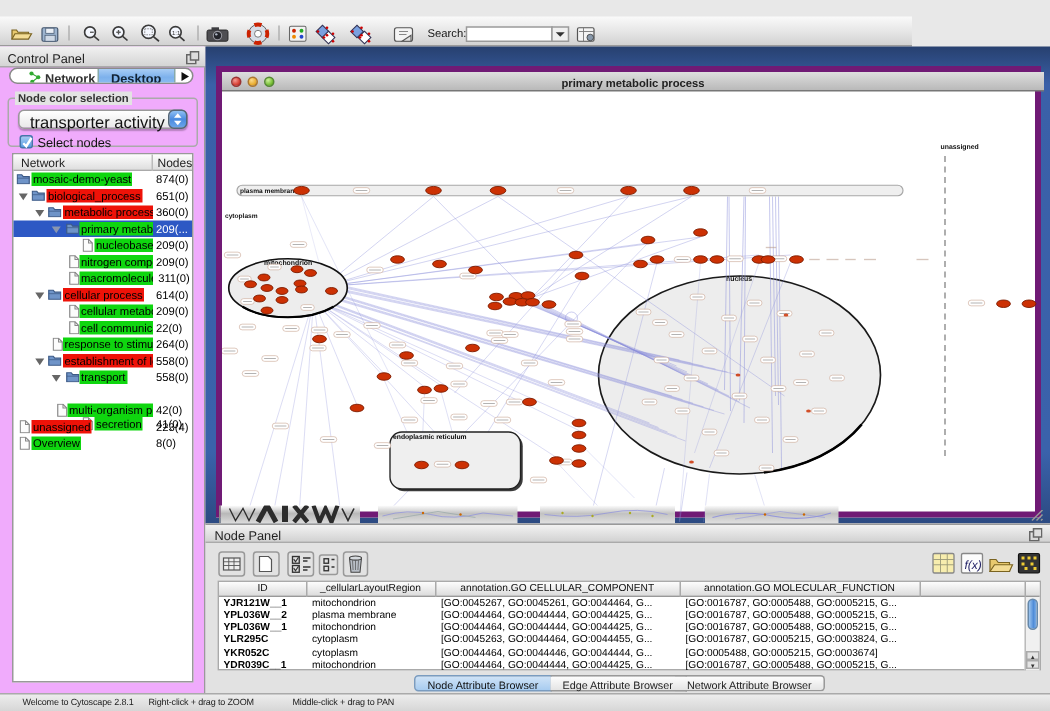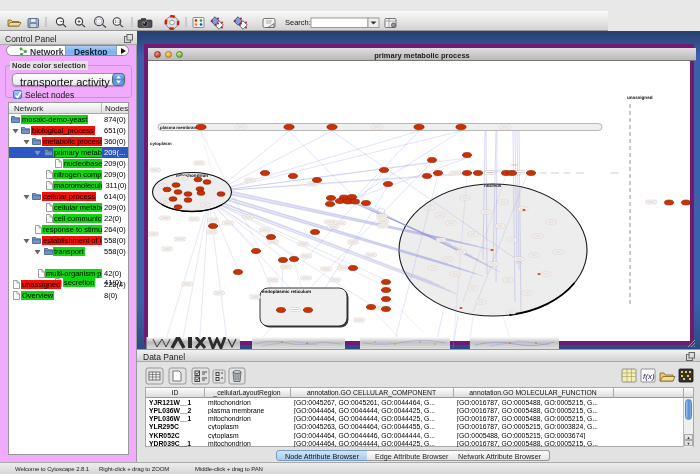--- a/index.html
+++ b/index.html
@@ -820,7 +820,7 @@
 
 <div class="abs" style="left:137px;top:348.5px;width:563px;height:113.5px;background:#e2e2e2;">
  <div class="abs" style="left:0;top:0;width:563px;height:13px;background:linear-gradient(#f2f2f2,#d2d2d2);border-top:1px solid #999;border-bottom:1px solid #aaa;">
-  <div class="abs" style="left:6px;top:2.5px;font-size:8.5px;color:#222;">Data Panel</div>
+  <div class="abs" style="left:6px;top:2.5px;font-size:8.5px;color:#222;">Node Panel</div>
   <svg class="abs" style="left:549px;top:2px;" width="9" height="9">
           <rect x="0.5" y="2.5" width="6" height="6" fill="none" stroke="#666" stroke-width="1"></rect>
           <rect x="3" y="0.5" width="5.5" height="5.5" fill="#ddd" stroke="#666" stroke-width="1"></rect>

